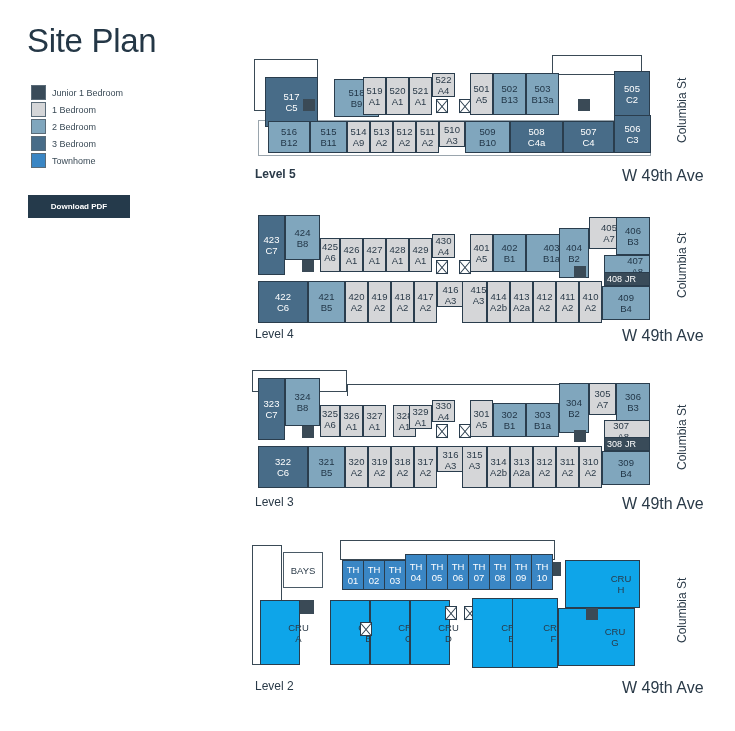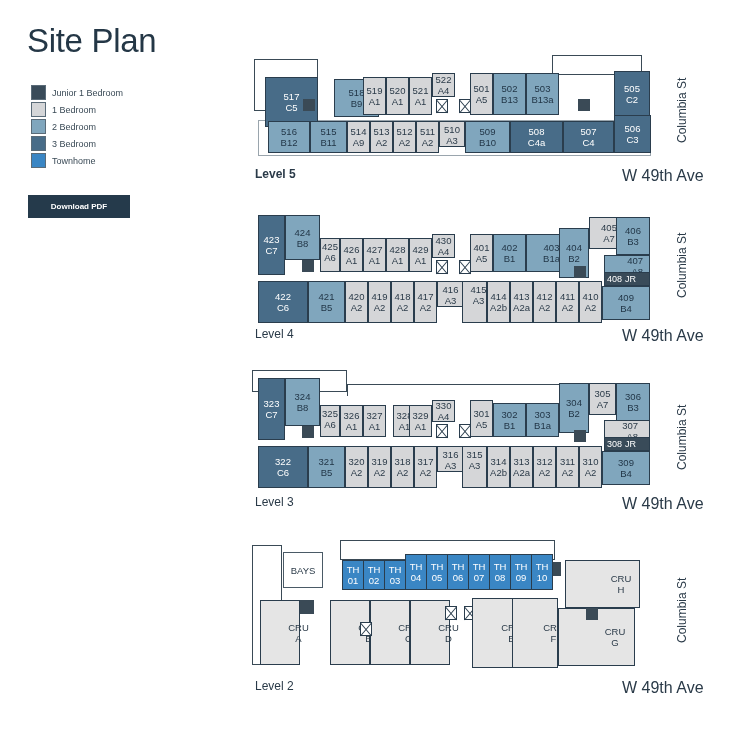--- a/index.html
+++ b/index.html
@@ -326,7 +326,7 @@
       <span>328</span>
       <span>A1</span>
     </div>
-  <div class="unit b1" style="left:159px;top:35px;width:23px;height:32px;">
+  <div class="unit b1" style="left:159px;top:35px;width:23px;height:24px;">
       <span>329</span>
       <span>A1</span>
     </div>

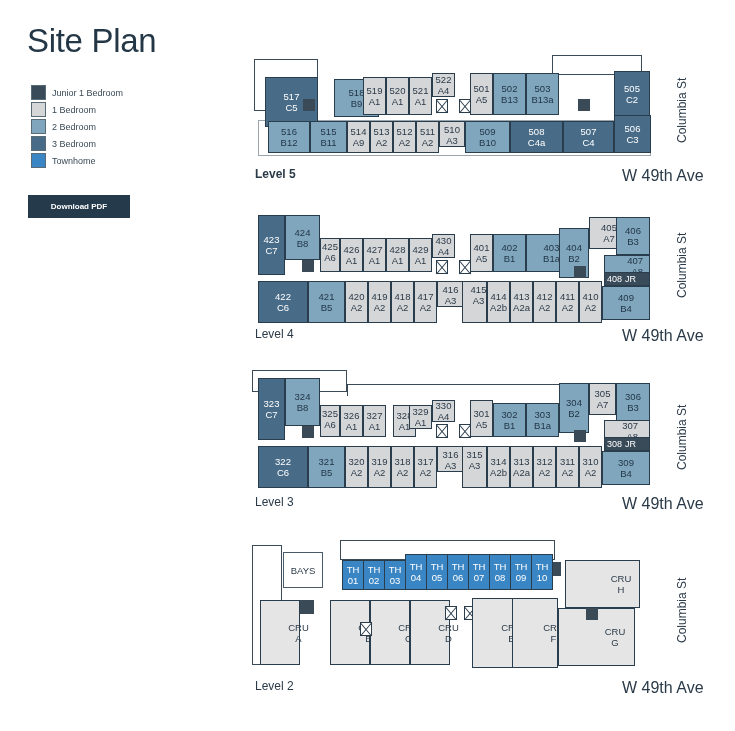--- a/index.html
+++ b/index.html
@@ -361,7 +361,7 @@
       <span>306</span>
       <span>B3</span>
     </div>
-  <div class="unit b1" style="left:354px;top:50px;width:46px;height:22px;align-items:flex-end;padding-right:11px;">
+  <div class="unit b1" style="left:354px;top:50px;width:46px;height:22px;align-items:flex-end;padding-right:20px;">
       <span>307</span>
       <span>A8</span>
     </div>

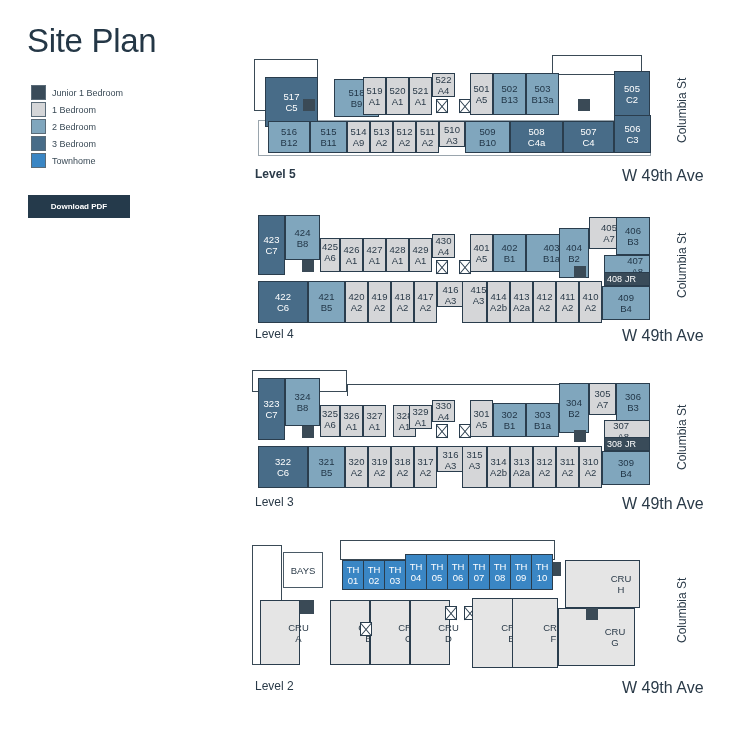--- a/index.html
+++ b/index.html
@@ -22,7 +22,7 @@
   .unit.b2 { background: #80a6bd; color: #1f3344; }
   .unit.b3 { background: #486c88; color: #ffffff; }
   .unit.th { background: #3a86c4; color: #ffffff; }
-  .unit.cru { background: #e5e5e5; color: #2a3a48; padding-left: 37px; }
+  .unit.cru { background: #0ea5e9; color: #2a3a48; padding-left: 37px; }
   .unit.bays { background: #ffffff; color: #2a3a48; border-color: #4a5a66; }
   .outline { position: absolute; border: 1.2px solid #3a4a56; background: transparent; }
   .core { position: absolute; background: #3a4a56; }

